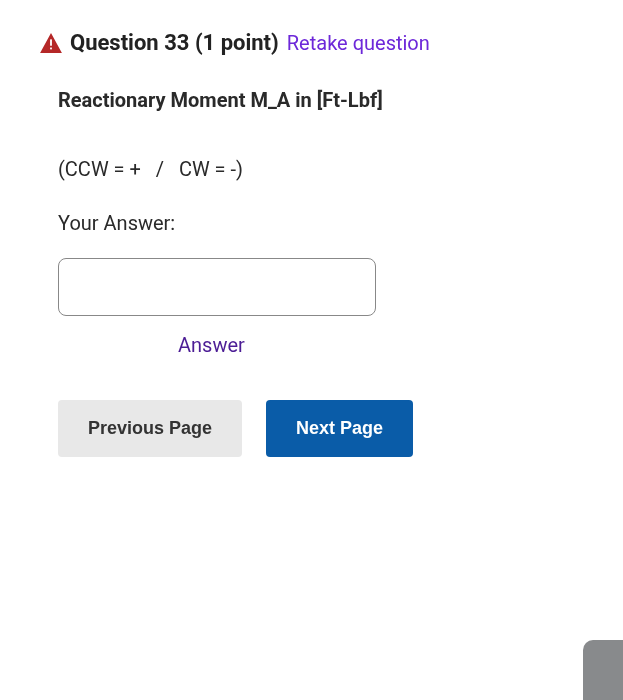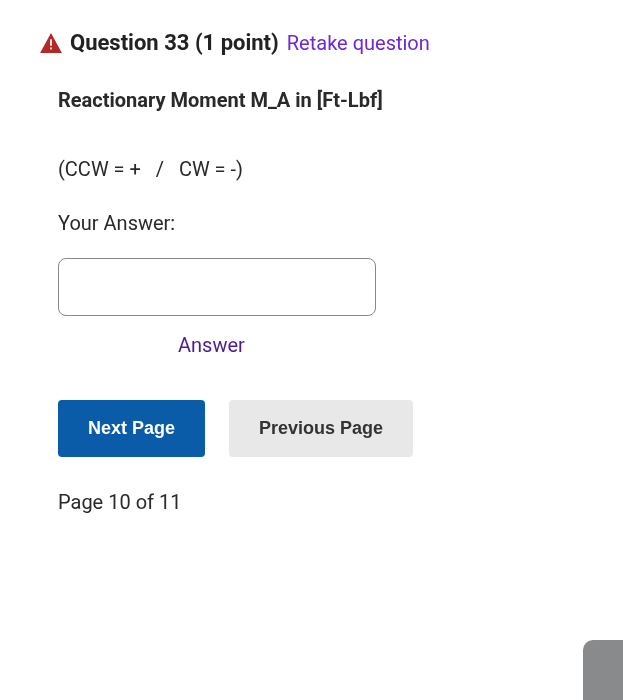--- a/index.html
+++ b/index.html
@@ -140,8 +140,8 @@
   <div class="answer-label">Answer</div>
 
   <div class="nav-buttons">
+    <button class="btn btn-prev">Previous Page</button>
     <button class="btn btn-next">Next Page</button>
-    <button class="btn btn-prev">Previous Page</button>
   </div>
 
   <div class="page-counter">Page 10 of 11</div>

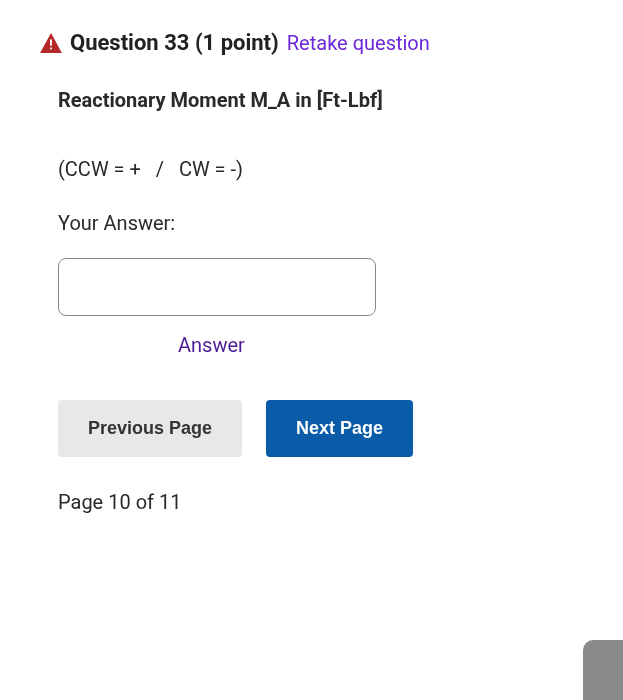--- a/index.html
+++ b/index.html
@@ -144,7 +144,6 @@
     <button class="btn btn-next">Next Page</button>
   </div>
 
-  <div class="page-counter">Page 10 of 11</div>
 </div>
 
 <div class="corner-box"></div>

